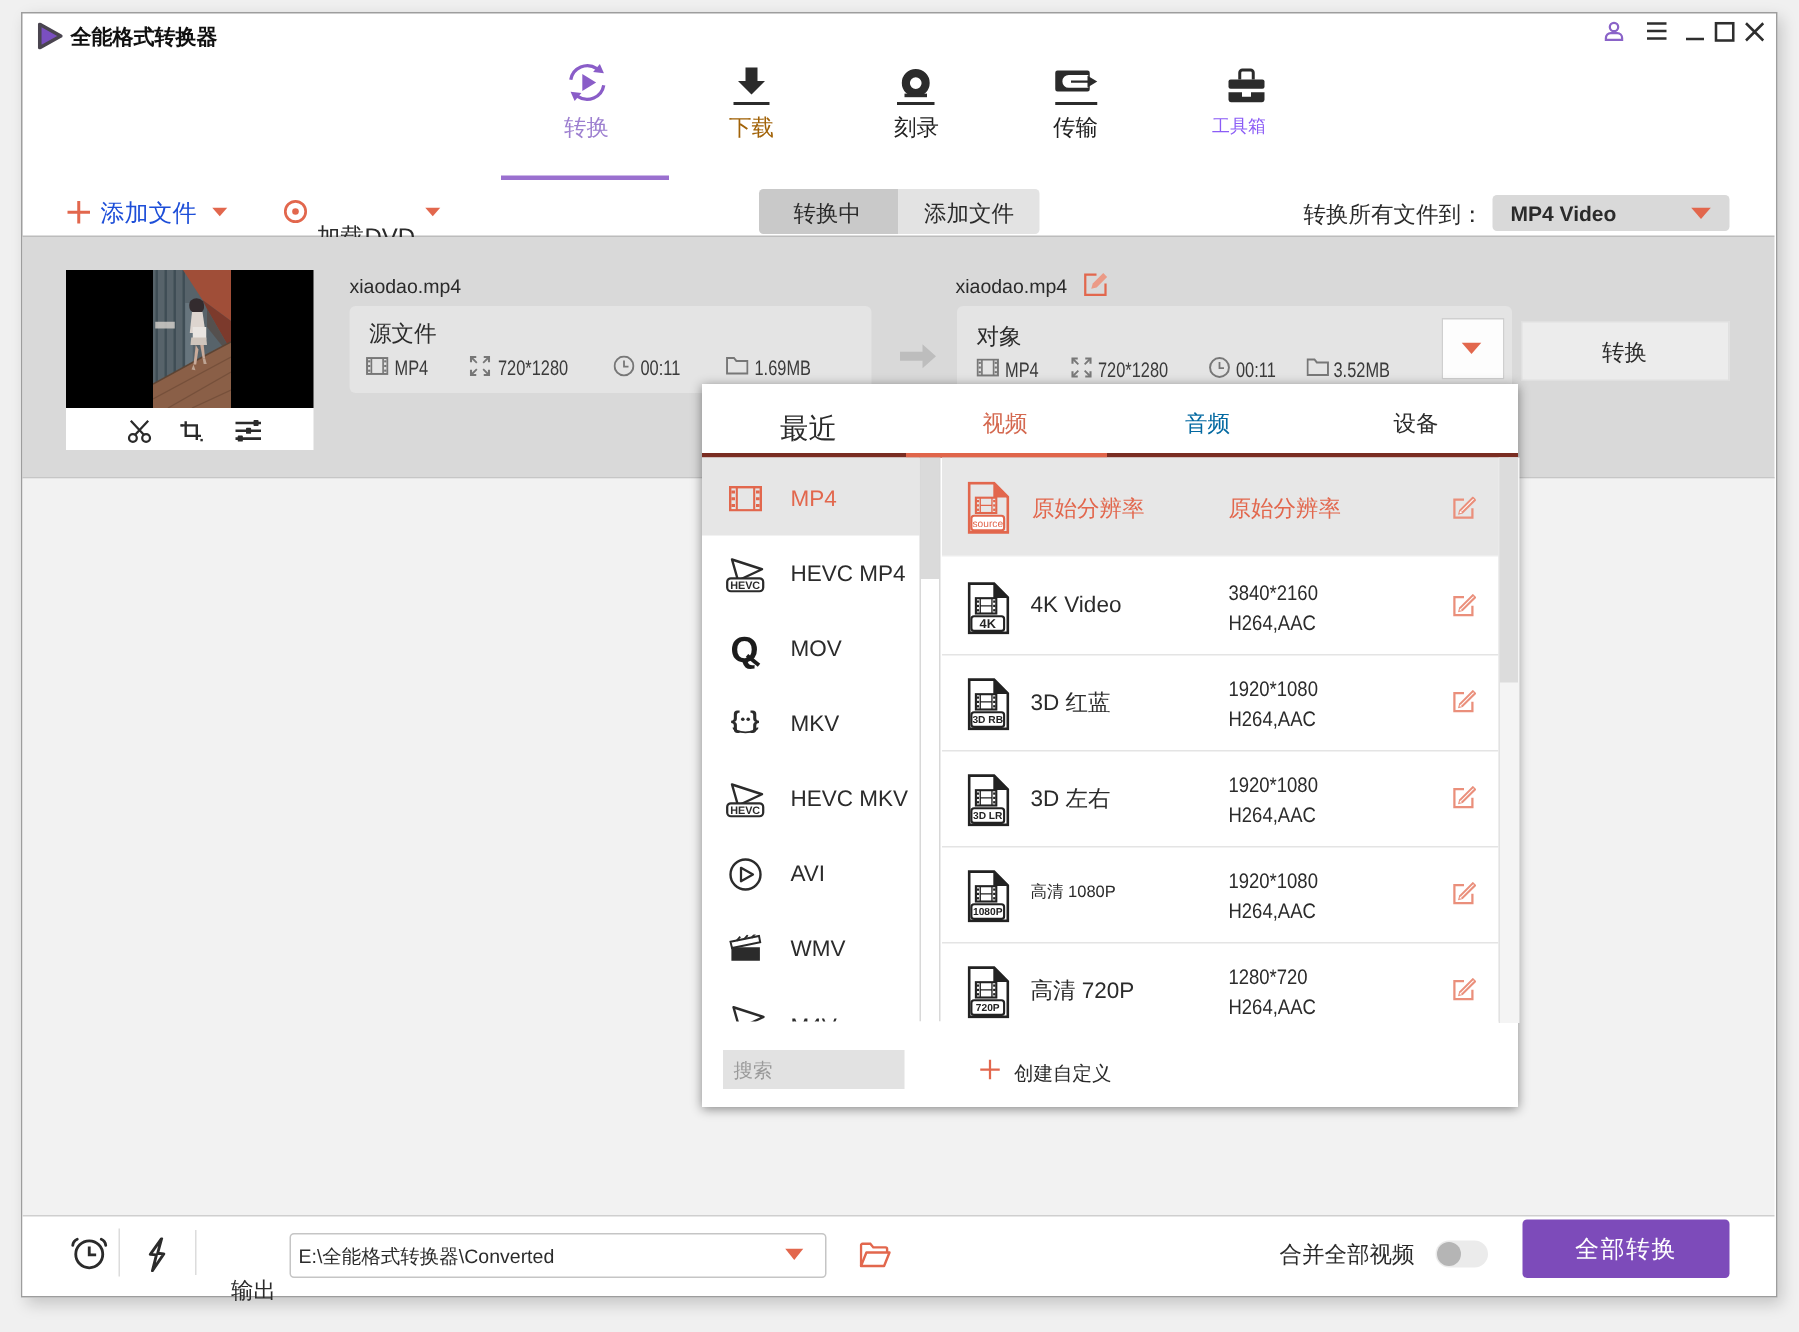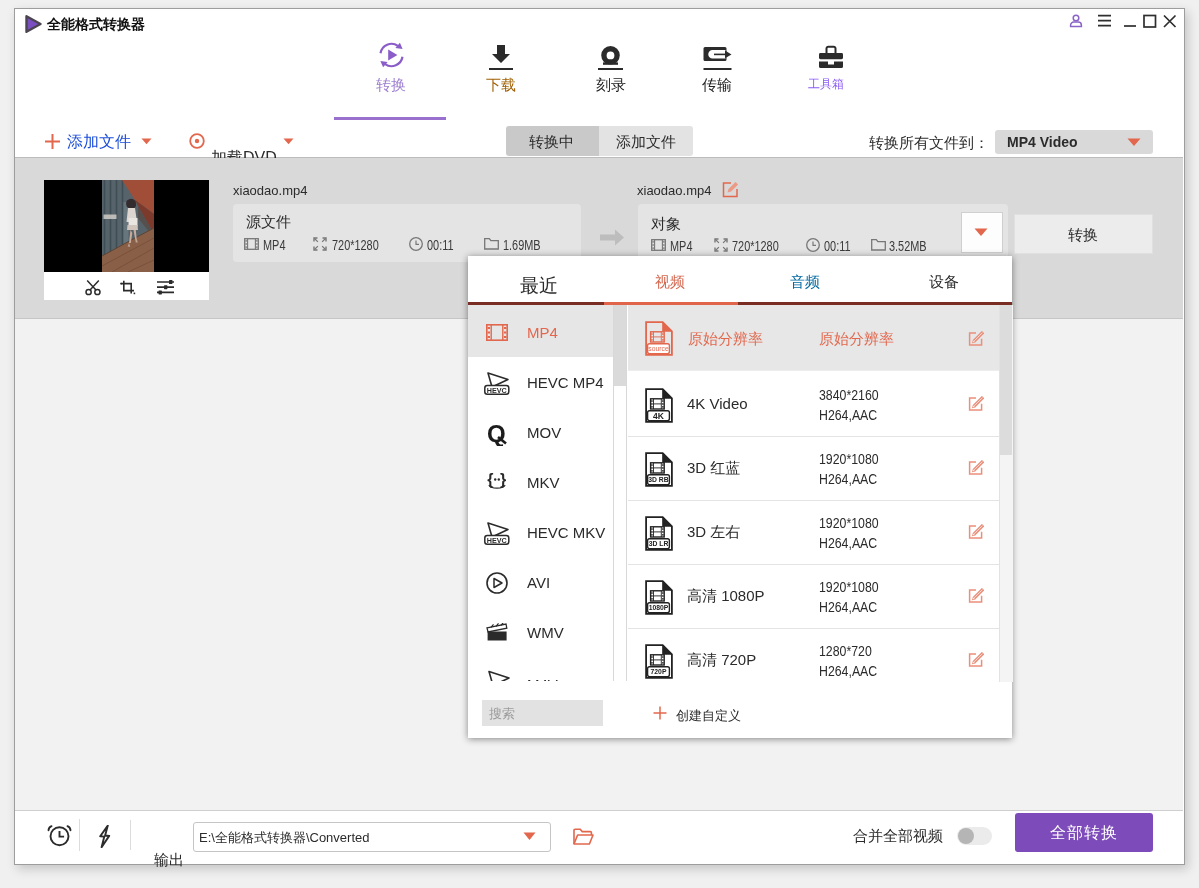--- a/index.html
+++ b/index.html
@@ -248,7 +248,7 @@
   <div class="txt" style="left:687px;top:395px;font-size:15px;color:#2b2b2b;">4K Video</div>
   <div class="txt" style="left:687px;top:459px;font-size:15px;color:#2b2b2b;">3D 红蓝</div>
   <div class="txt" style="left:687px;top:523px;font-size:15px;color:#2b2b2b;">3D 左右</div>
-  <div class="txt" style="left:687px;top:587px;font-size:15px;color:#2b2b2b;">高清 1080P</div>
+  <div class="txt" style="left:687px;top:587px;font-size:11px;color:#2b2b2b;">高清 1080P</div>
   <div class="txt" style="left:687px;top:651px;font-size:15px;color:#2b2b2b;">高清 720P</div>
   <div class="txt cx88" style="left:819px;top:387px;font-size:14px;color:#2b2b2b;">3840*2160</div>
   <div class="txt cx88" style="left:819px;top:407px;font-size:14px;color:#2b2b2b;">H264,AAC</div>

